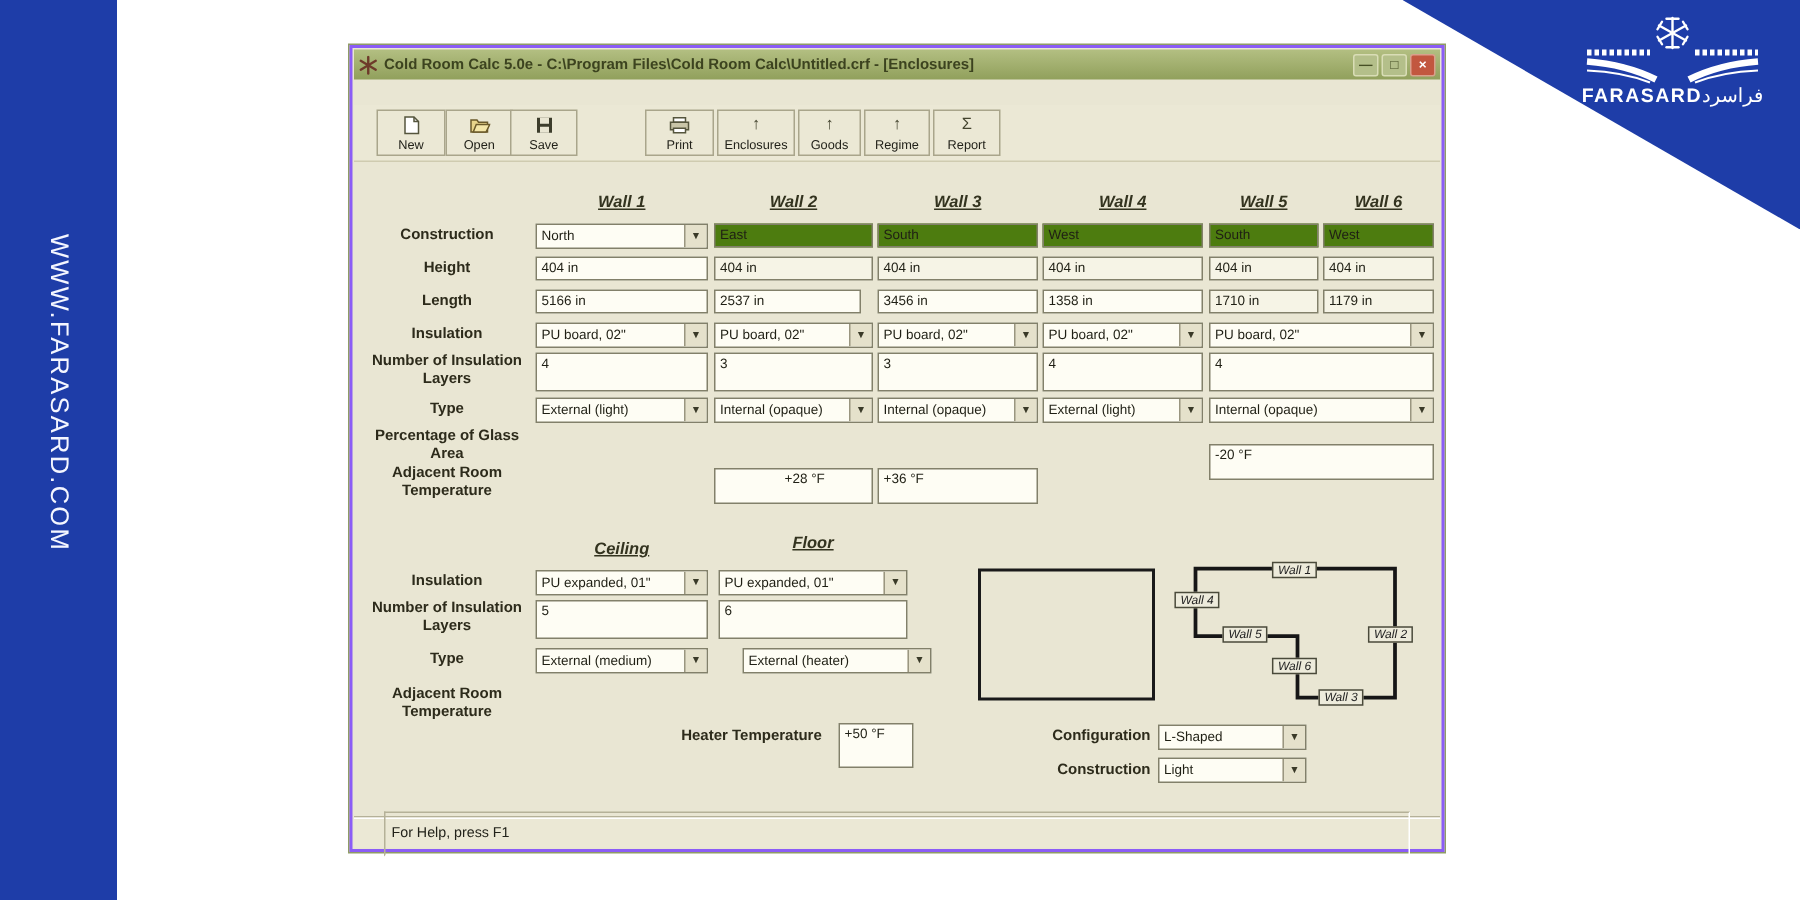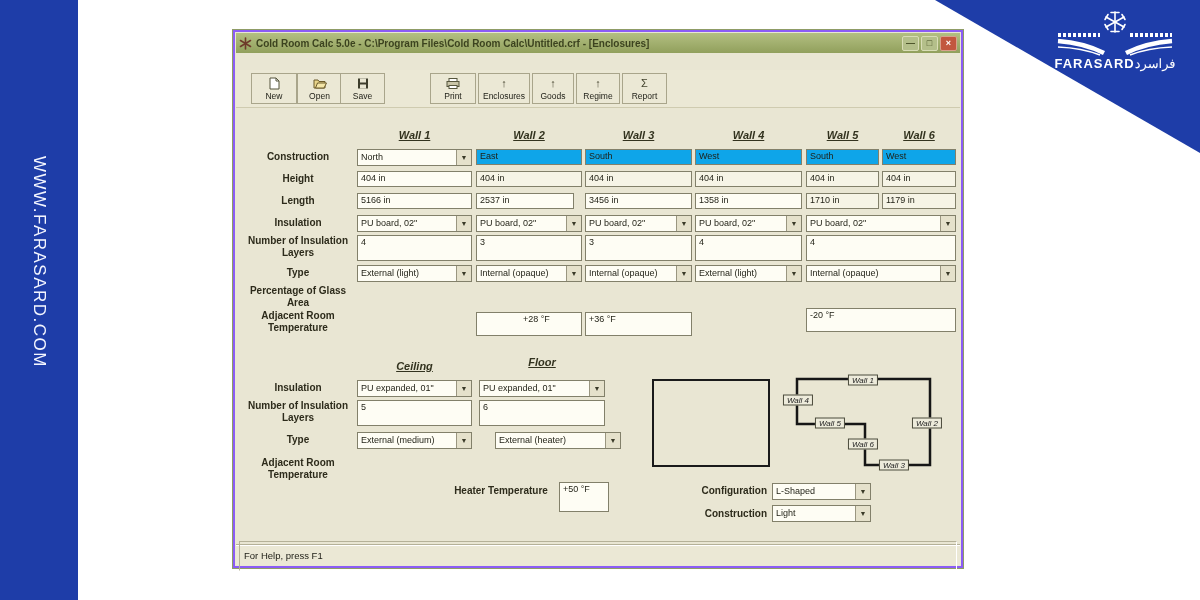--- a/index.html
+++ b/index.html
@@ -45,7 +45,7 @@
   .rowlab2 { position:absolute; text-align:center; font-weight:bold; font-size:10px; color:#2d2b1b; line-height:1.15; }
   .fld { position:absolute; height:16px; background:#fefdf4; border:1px solid #82806a;
          font-size:9px; padding:1px 3px; color:#1f1f14; overflow:hidden; white-space:nowrap; }
-  .flat { background:#0ea5e9; }
+  .flat { background:#4d7c0f; }
   .soft { background:#f6f4e6; }
   .tall { height:26px; }
   .sel { position:absolute; height:17px; background:#fefdf4; border:1px solid #82806a;

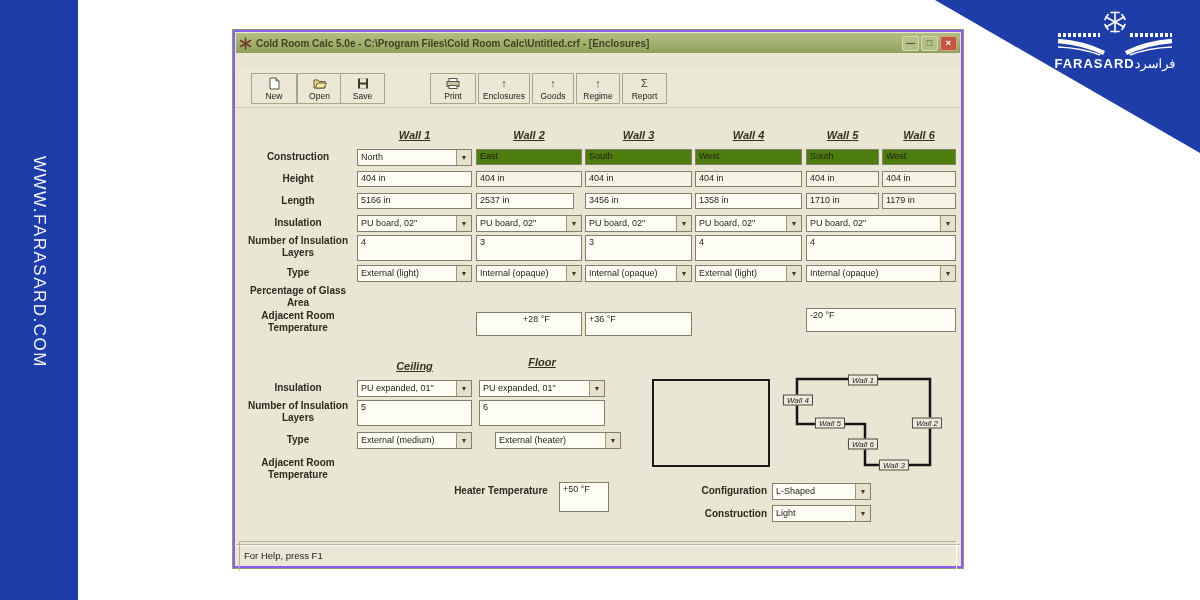--- a/index.html
+++ b/index.html
@@ -259,7 +259,7 @@
     <div class="rowlab" style="top:278px;">Adjacent Room Temperature</div>
     <div class="fld" style="left:241px;top:280px;width:106px;height:24px;padding-left:46px;">+28 °F</div>
     <div class="fld" style="left:350px;top:280px;width:107px;height:24px;">+36 °F</div>
-    <div class="fld" style="left:571px;top:276px;width:150px;height:24px;">-20 °F</div>
+    <div class="fld" style="left:571px;top:264px;width:150px;height:24px;">-20 °F</div>
 
     <div class="colhead" style="left:122px;top:328px;width:115px;">Ceiling</div>
     <div class="colhead" style="left:244px;top:324px;width:126px;">Floor</div>

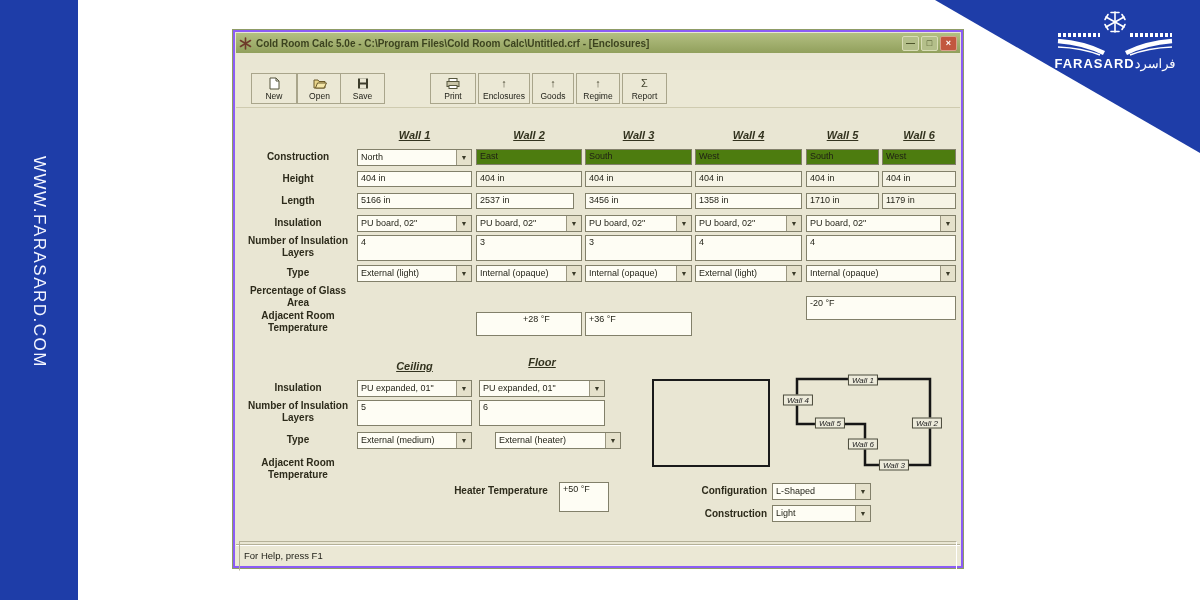--- a/index.html
+++ b/index.html
@@ -62,7 +62,7 @@
 
   .statusbar { position:absolute; left:1px; right:1px; bottom:1px; height:20px; background:#ebe8d5;
                border-top:1px solid #fff; box-shadow:0 -1px 0 #b5b198; display:flex; align-items:center; }
-  .statusin { margin:2px 3px; flex:1; height:30px; border:1px solid #b5b198; border-right-color:#fff;
+  .statusin { margin:2px 20px; flex:1; height:30px; border:1px solid #b5b198; border-right-color:#fff;
               border-bottom-color:#fff; display:flex; align-items:center; padding-left:4px;
               font-size:9.5px; color:#22221a; }
 </style>

